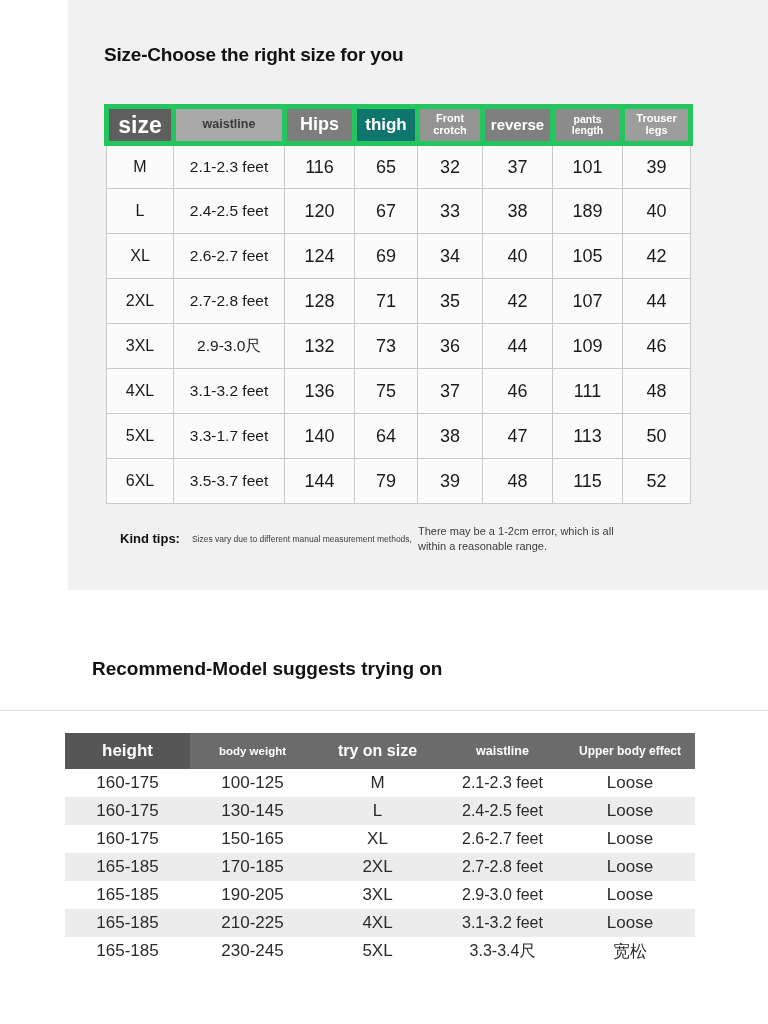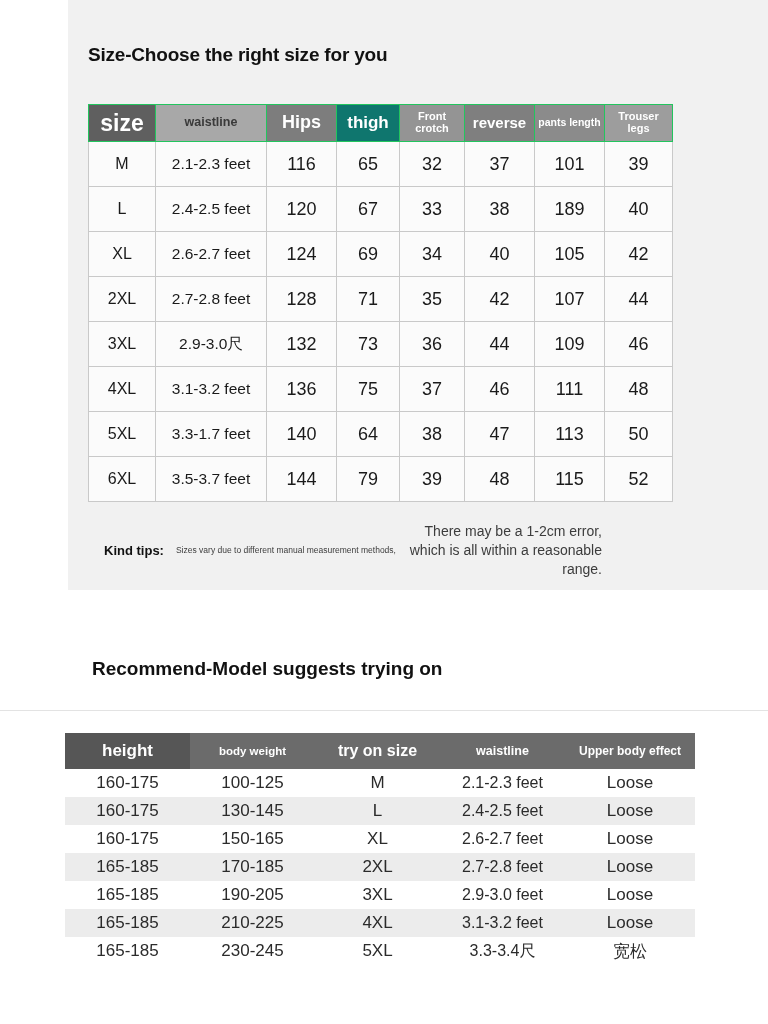--- a/index.html
+++ b/index.html
@@ -8,7 +8,7 @@
 
   
   .panel { margin-left:68px; width:700px; height:590px; background:#f1f1f1;
-           padding:44px 0 0 20px; }
+           padding:44px 0 0 36px; }
   .sec-title { font-size:19px; font-weight:700; color:#111; letter-spacing:-0.2px; }
 
   

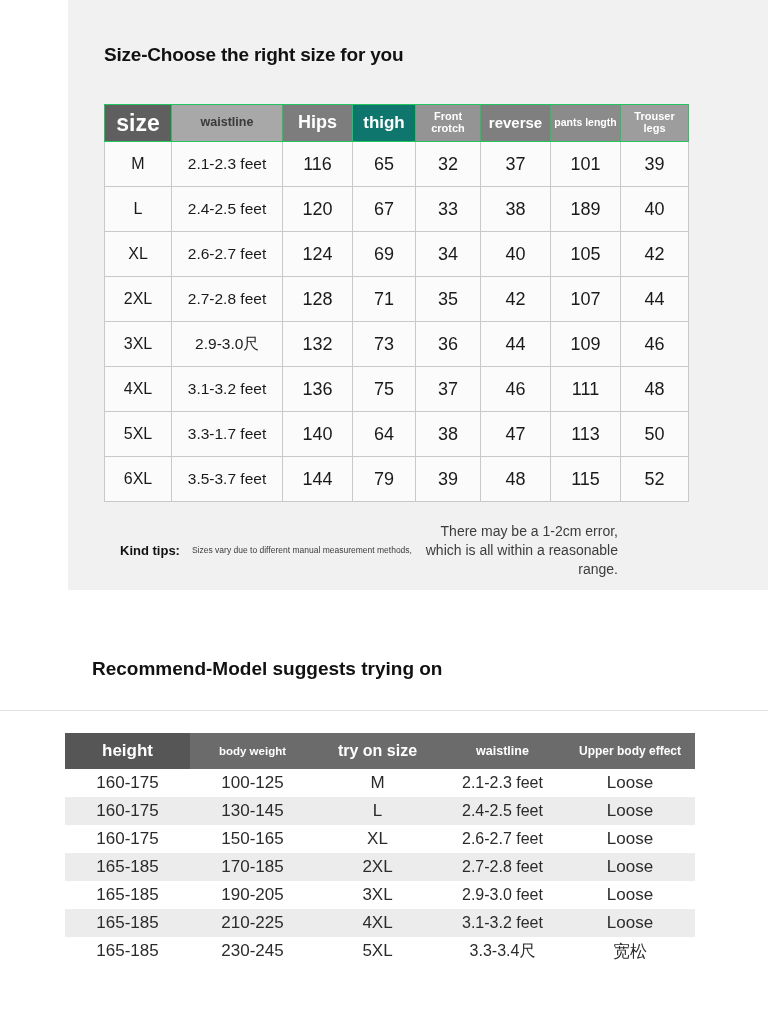--- a/index.html
+++ b/index.html
@@ -15,7 +15,7 @@
   table { border-collapse:collapse; table-layout:fixed; }
   .t1 { width:584px; margin-top:38px; }
   .t1 th { color:#fff; font-weight:700; height:37px; padding:0 2px; line-height:1.08;
-           border:1px solid #22c55e; text-align:center; }
+           border:5px solid #22c55e; text-align:center; }
   .t1 th:nth-child(1){ width:67px;  background:#5f5f5f; font-size:23px; font-weight:700; }
   .t1 th:nth-child(2){ width:111px; background:#a8a8a8; color:#3a3a3a; font-size:12.5px; }
   .t1 th:nth-child(3){ width:70px;  background:#7d7d7d; font-size:18px; }

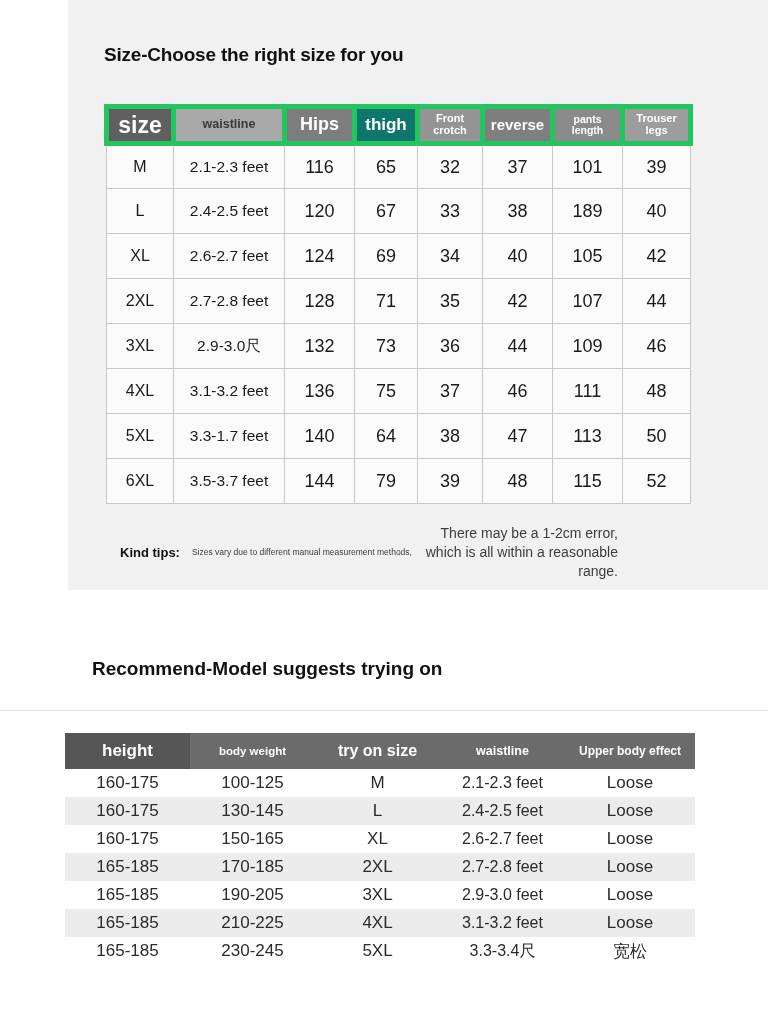--- a/index.html
+++ b/index.html
@@ -33,8 +33,8 @@
   .tips { display:flex; align-items:center; margin:20px 0 0 16px; }
   .tips-label { font-size:13px; font-weight:700; color:#111; }
   .tips-t1 { font-size:8.5px; color:#3c3c3c; margin-left:12px; }
-  .tips-t2 { font-size:14px; color:#3c3c3c; margin-left:6px; width:200px;
-             text-align:right; line-height:1.35; }
+  .tips-t2 { font-size:11px; color:#3c3c3c; margin-left:6px; width:200px;
+             text-align:left; line-height:1.35; }
 
   
   .sec2-title { margin:68px 0 0 92px; font-size:19px; font-weight:700; color:#111; }

